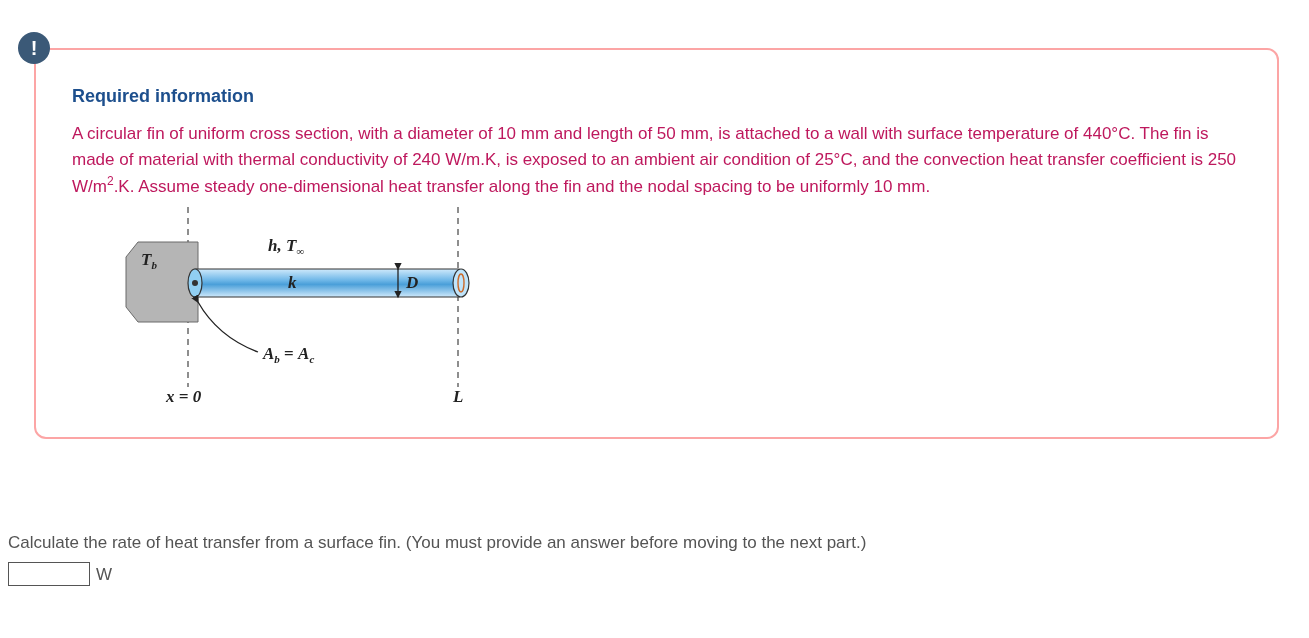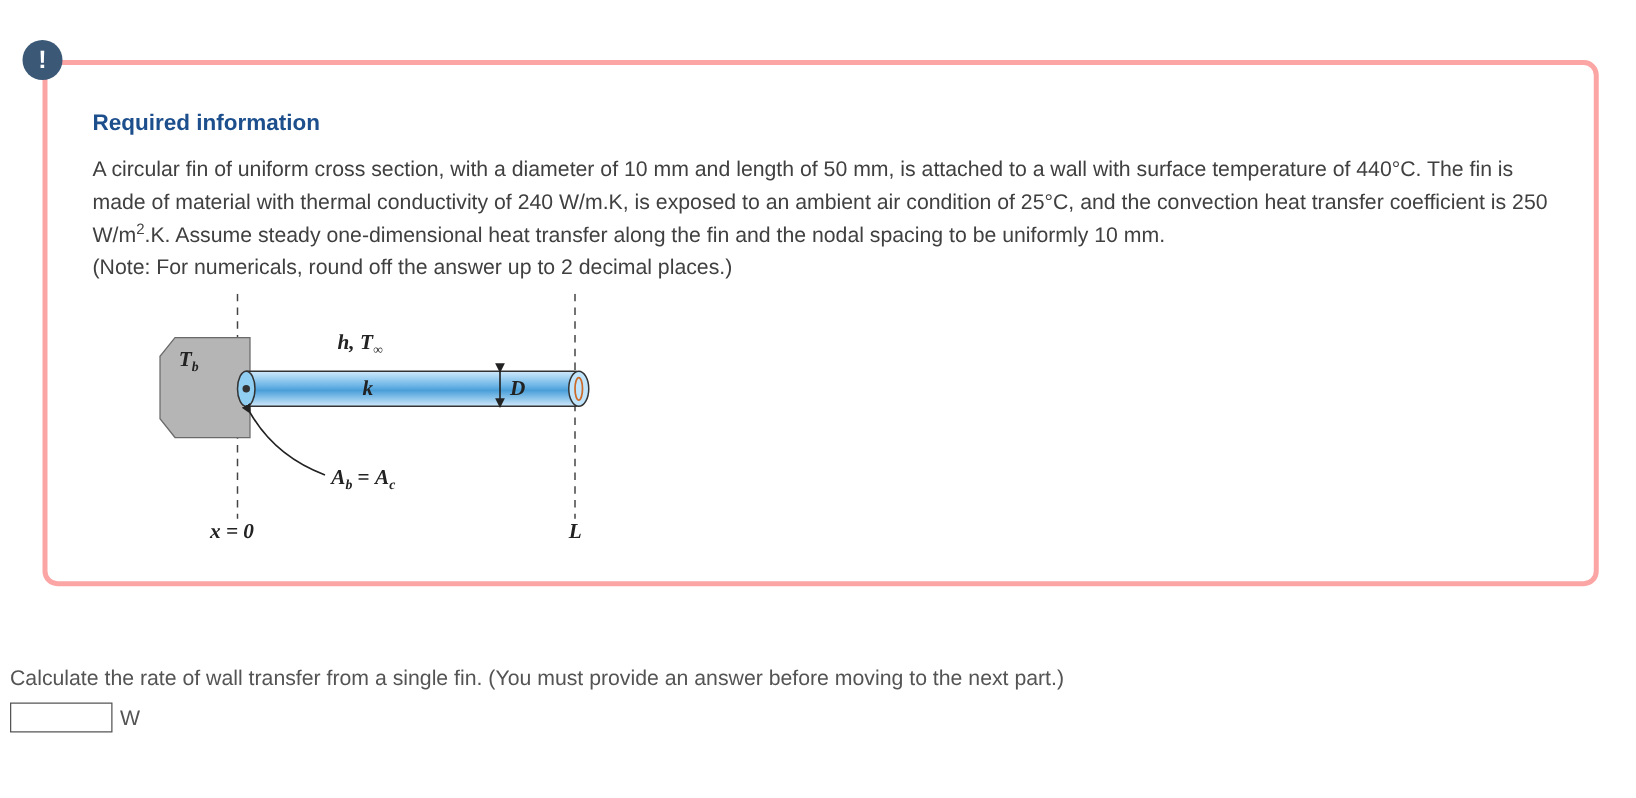--- a/index.html
+++ b/index.html
@@ -36,7 +36,7 @@
       top: 48px;
       left: 34px;
       right: 30px;
-      border: 4px solid #fca5a5;
+      border: 2px solid #fca5a5;
       border-radius: 12px;
       padding: 36px 36px 30px 36px;
       background: #ffffff;

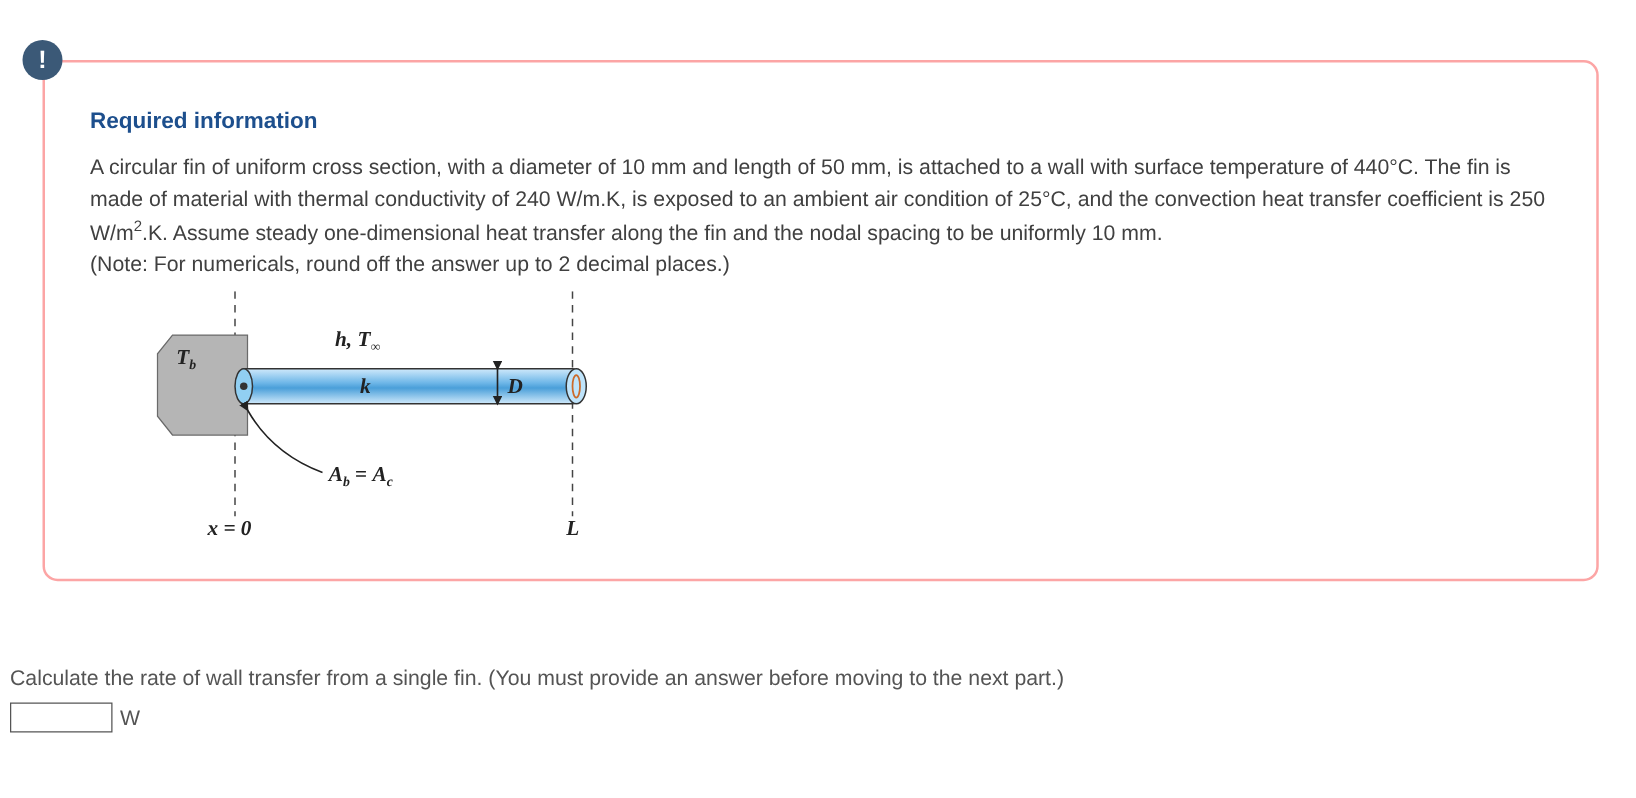--- a/index.html
+++ b/index.html
@@ -48,7 +48,7 @@
       margin-bottom: 14px;
     }
     .problem-text {
-      color: #404040;
+      color: #be185d;
       font-size: 17px;
       line-height: 1.5;
     }

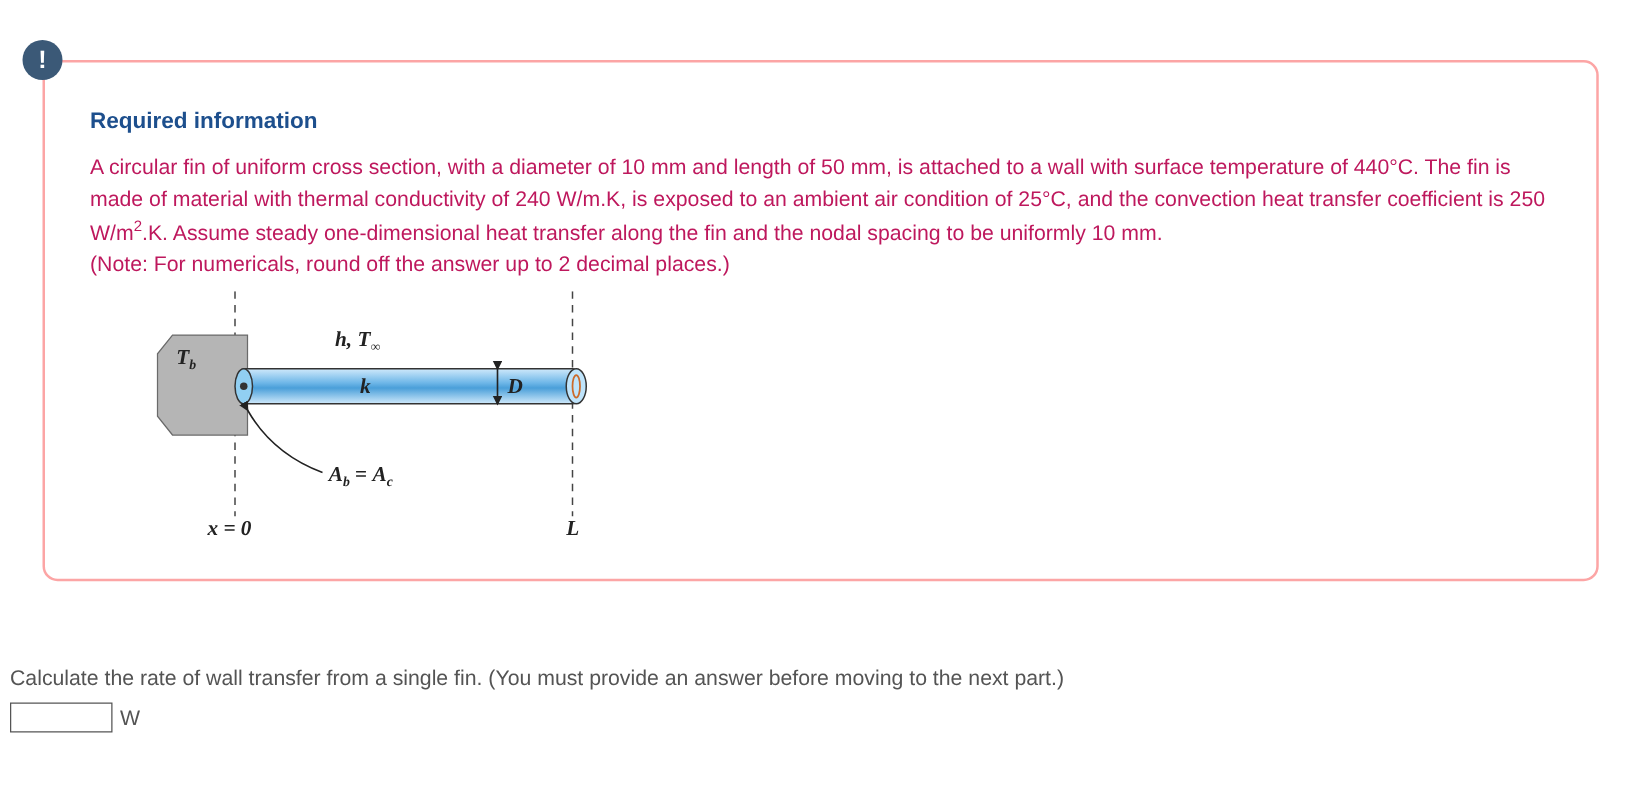--- a/index.html
+++ b/index.html
@@ -133,7 +133,6 @@
   <div class="section-title">Required information</div>
   <div class="problem-text">
     <span>A circular fin of uniform cross section, with a diameter of 10 mm and length of 50 mm, is attached to a wall with surface temperature of 440°C. The fin is made of material with thermal conductivity of 240 W/m.K, is exposed to an ambient air condition of 25°C, and the convection heat transfer coefficient is 250 W/m</span><sup>2</sup><span>.K. Assume steady one-dimensional heat transfer along the fin and the nodal spacing to be uniformly 10 mm.</span><br>
-    <span>(Note: For numericals, round off the answer up to 2 decimal places.)</span>
   </div>
 
   <div class="diagram-container">

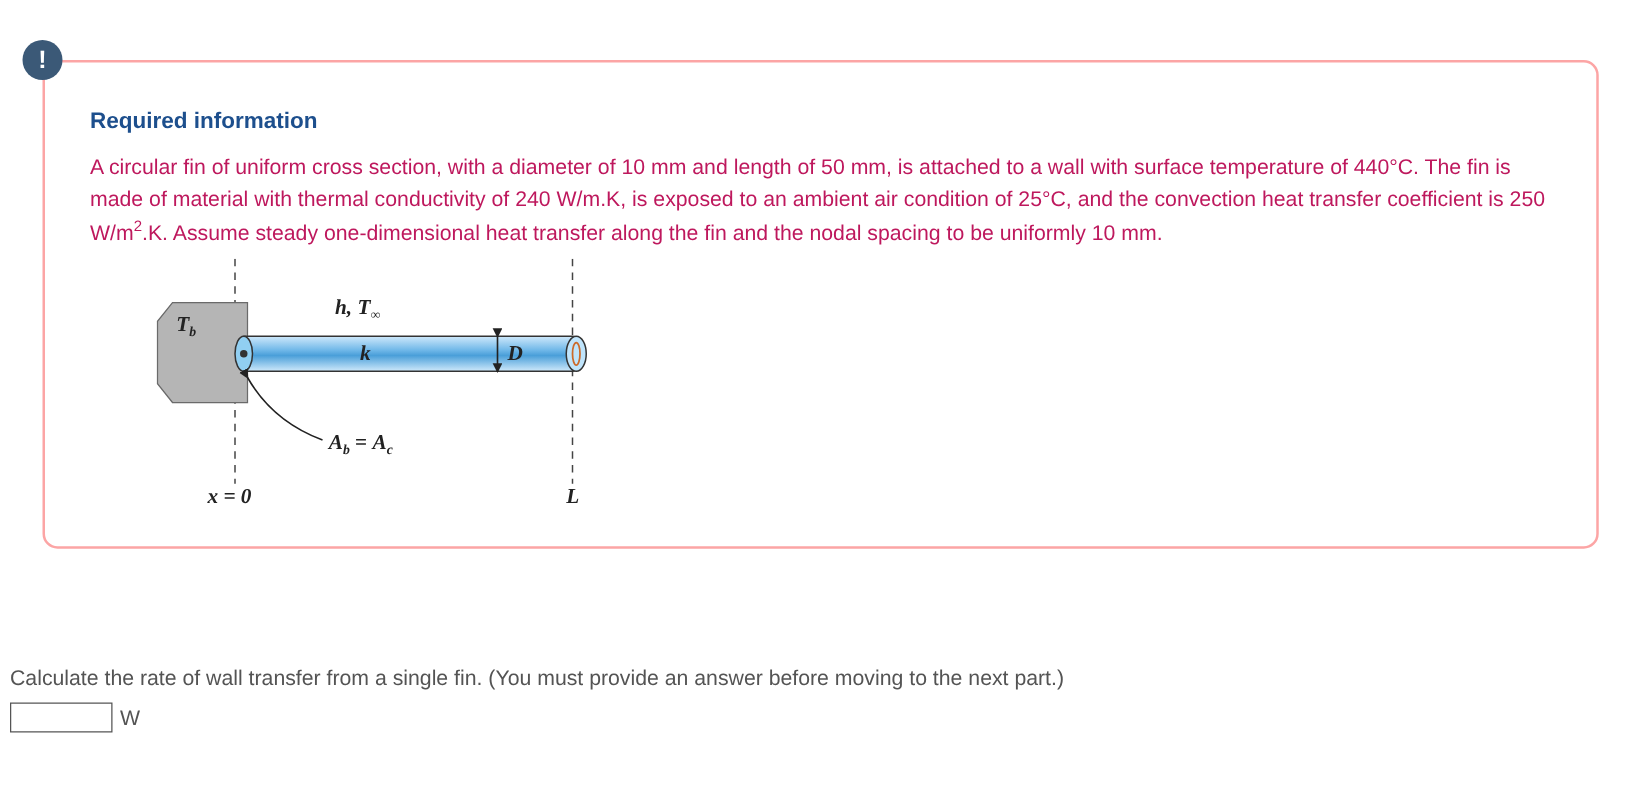--- a/index.html
+++ b/index.html
@@ -190,7 +190,7 @@
 </div>
 
 <div class="question-row">
-  <span>Calculate the rate of wall transfer from a single fin. (You must provide an answer before moving to the next part.)</span>
+  <span>Calculate the rate of heat transfer from a surface fin. (You must provide an answer before moving to the next part.)</span>
   <div class="answer-input-row">
     <input class="answer-input" type="text" style="">
     <span class="unit-label">W</span>

